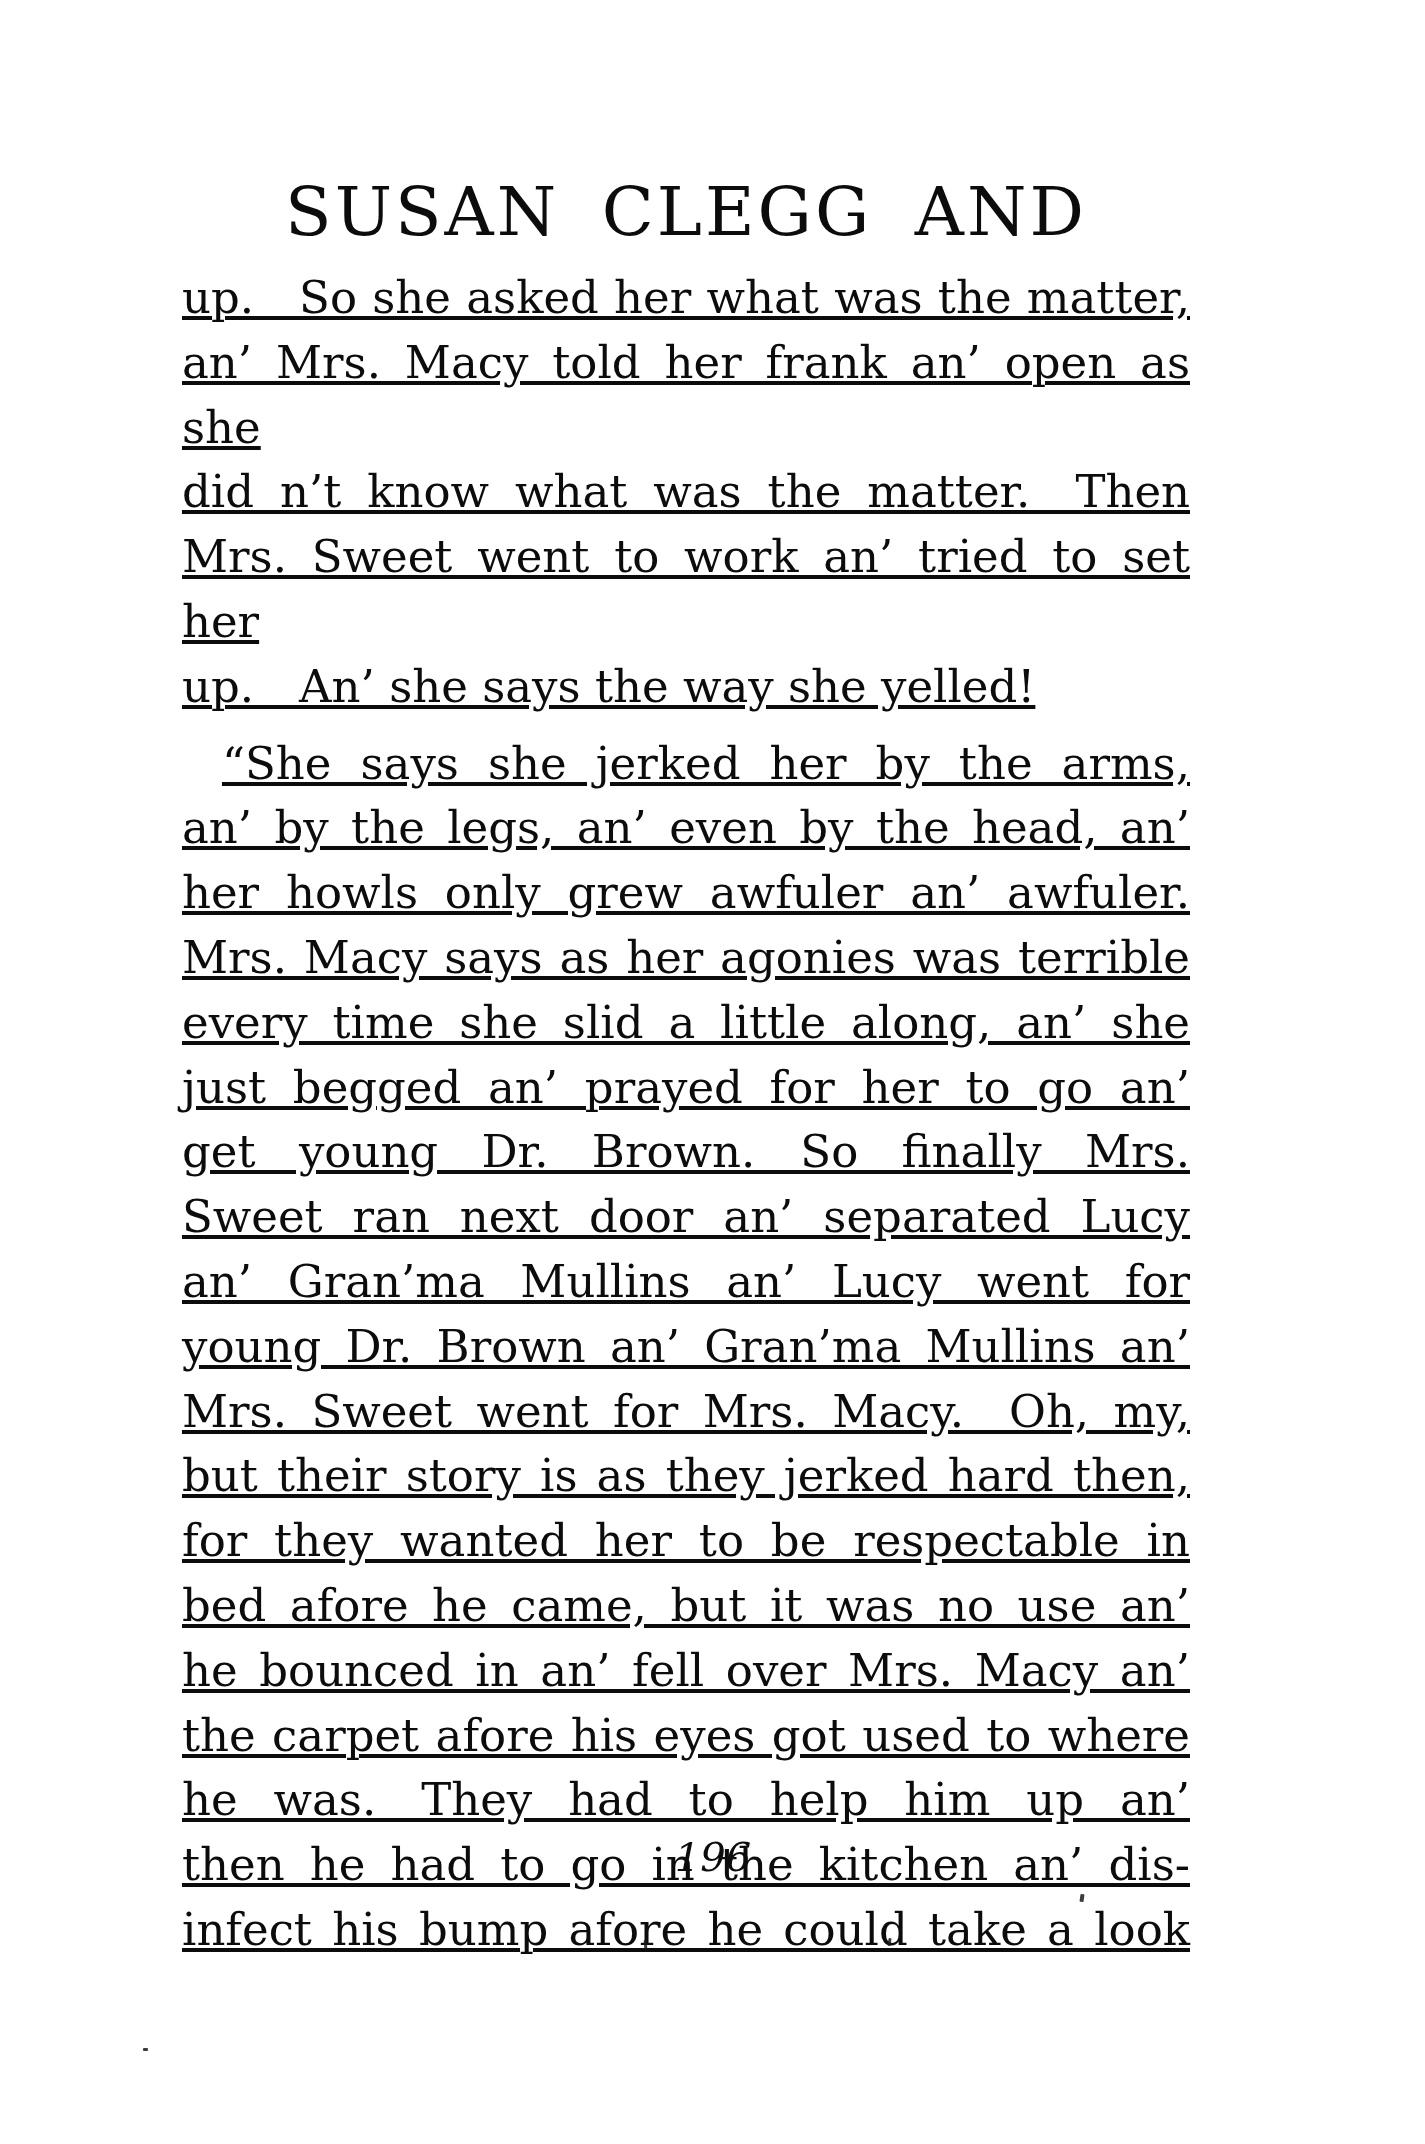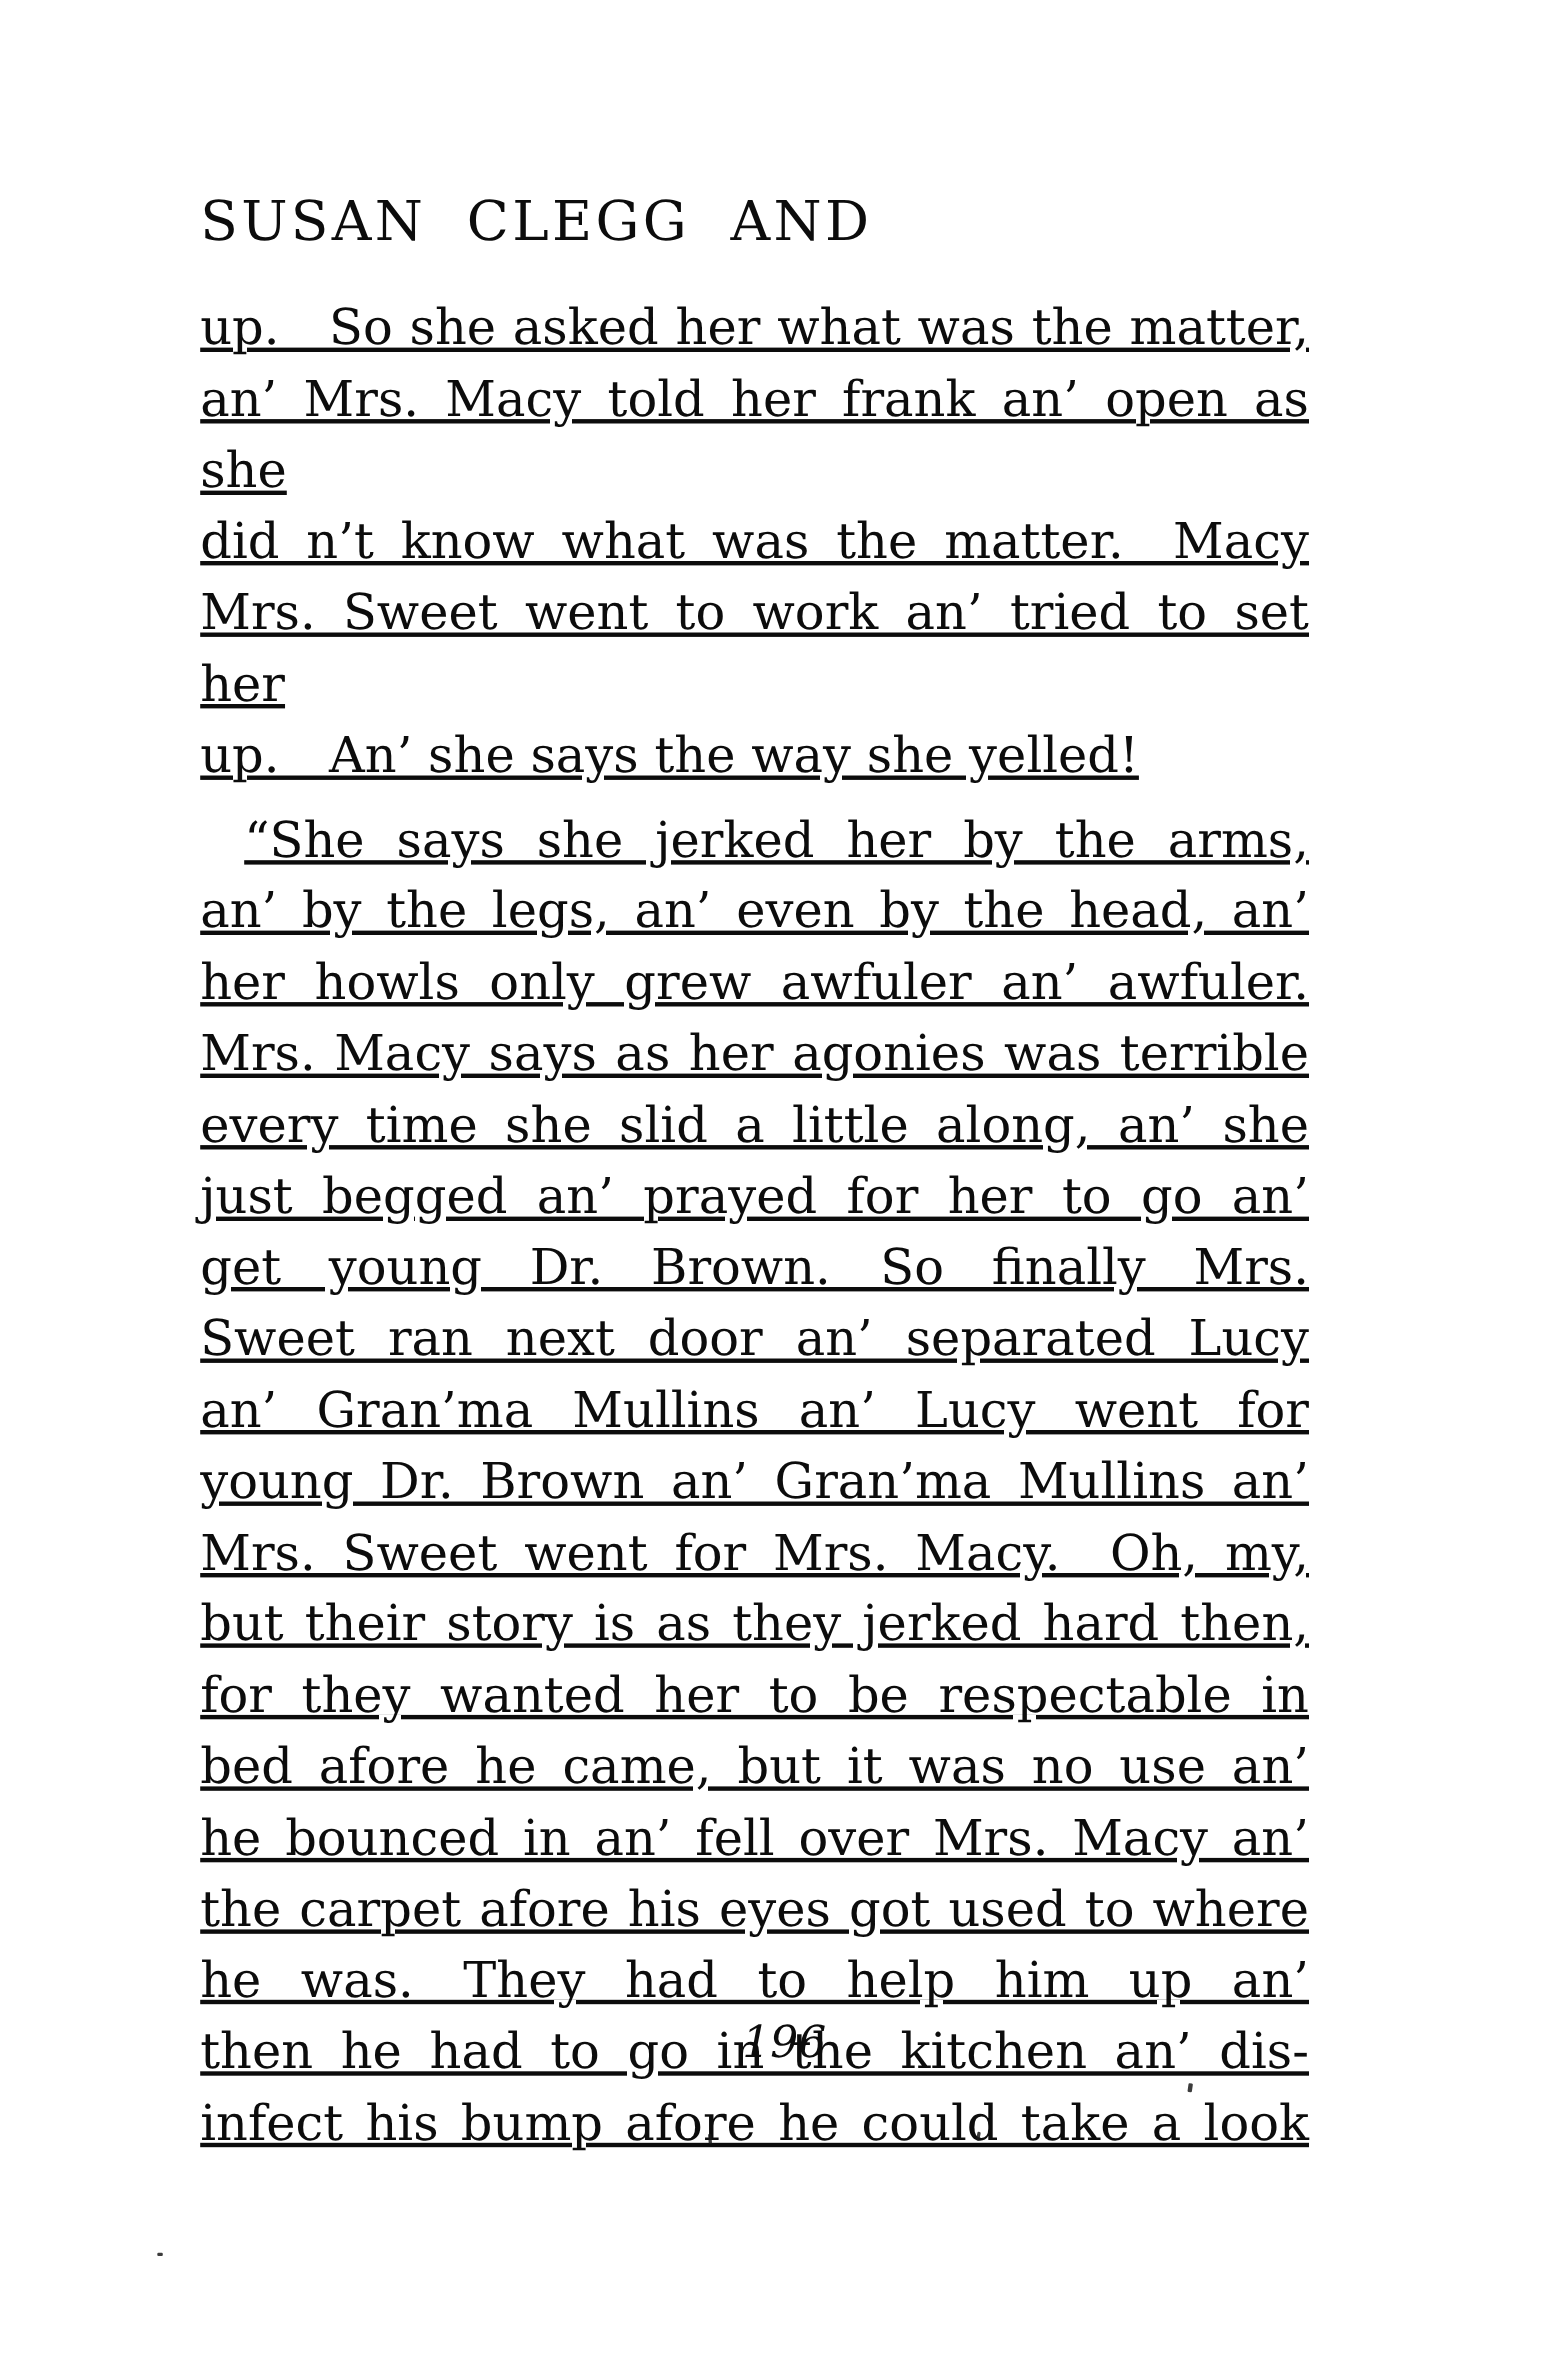--- a/index.html
+++ b/index.html
@@ -21,7 +21,8 @@
     left: 182px;
     width: 1008px;
     top: 172px;
-    font-size: 50px;
+    text-align: center;
+    font-size: 68px;
     letter-spacing: 3px;
     word-spacing: 18px;
     white-space: nowrap;

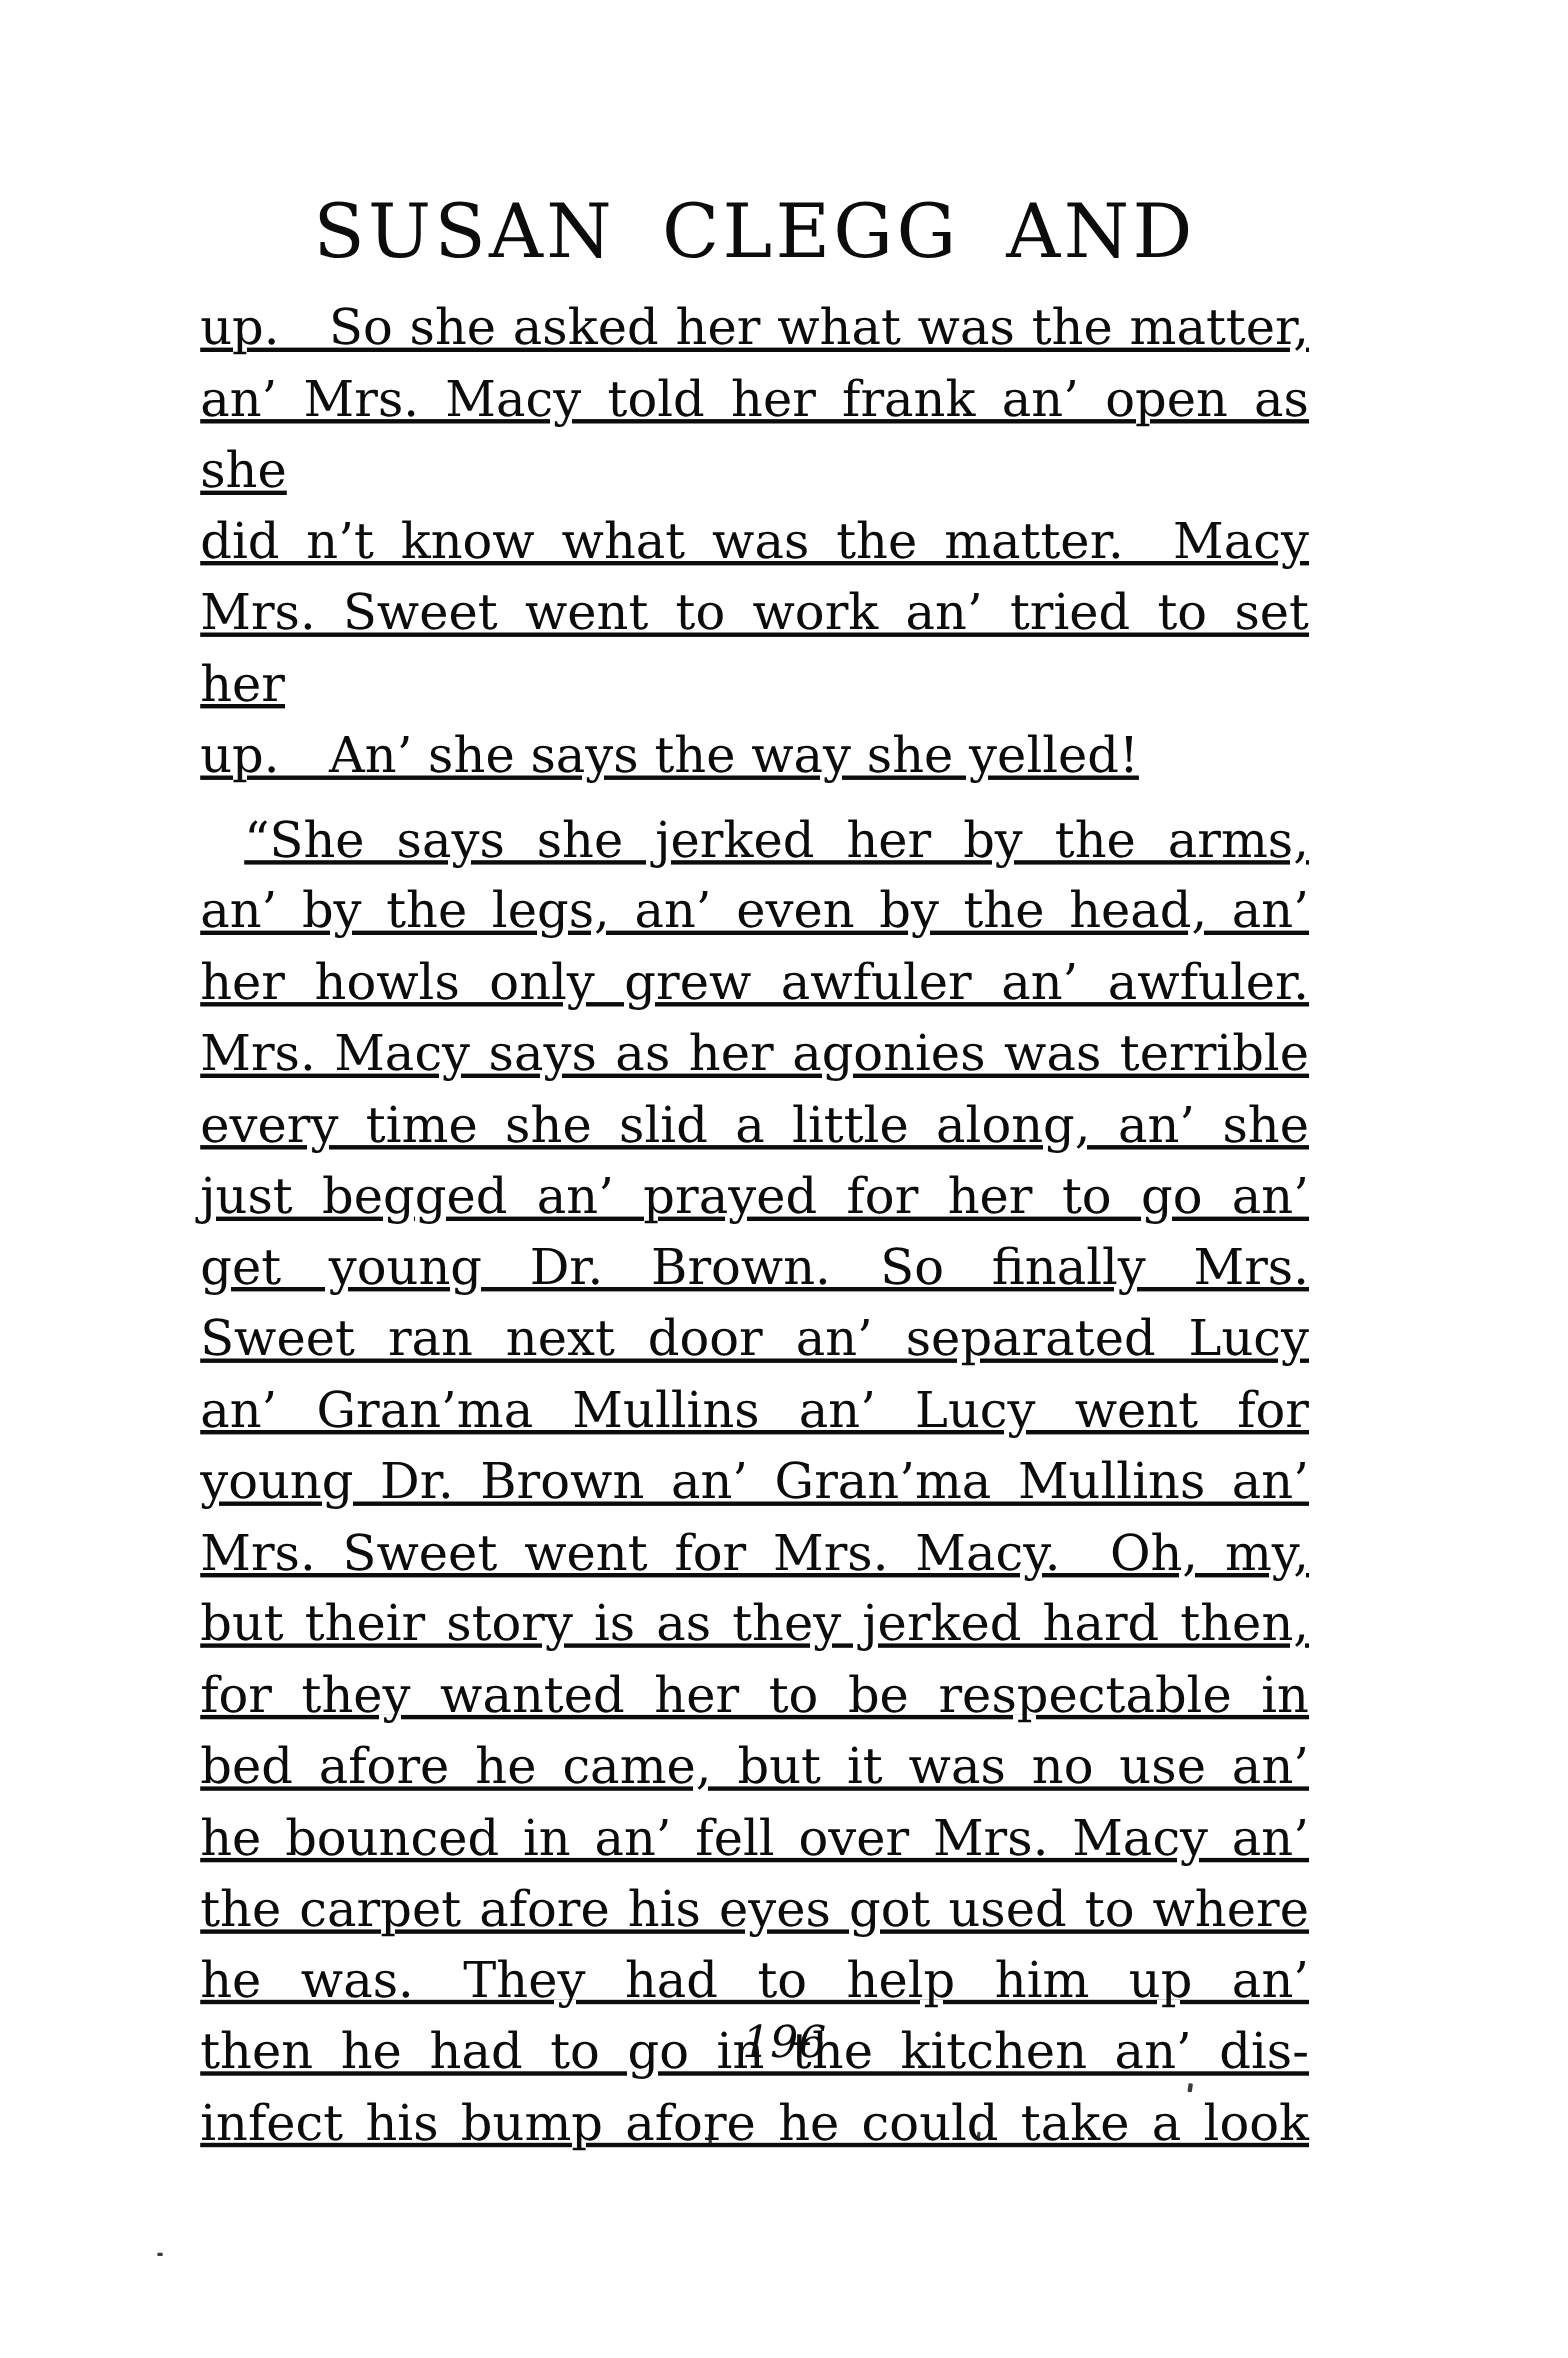--- a/index.html
+++ b/index.html
@@ -78,7 +78,7 @@
   <div class="text-block" id="text-block">
       <div class="line j">up. So she asked her what was the matter,</div>
       <div class="line j">an’ Mrs. Macy told her frank an’ open as she</div>
-      <div class="line j">did n’t know what was the matter. Macy</div>
+      <div class="line j">did n’t know what was the matter. Then</div>
       <div class="line j">Mrs. Sweet went to work an’ tried to set her</div>
       <div class="line">up. An’ she says the way she yelled!</div>
       <div class="line j indent">“She says she jerked her by the arms,</div>

